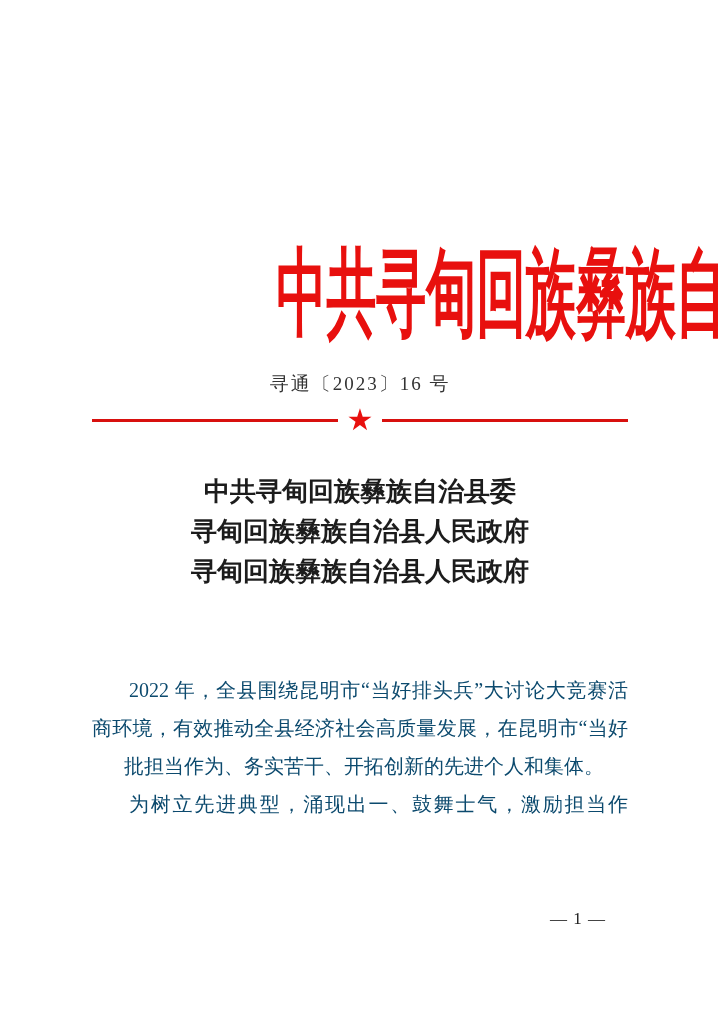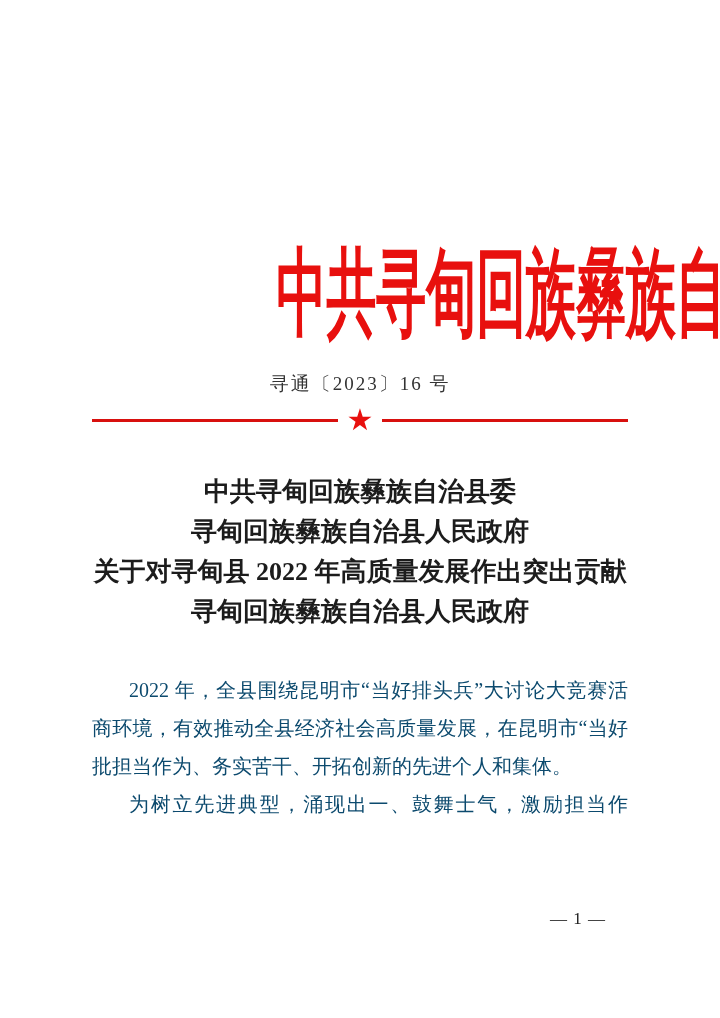--- a/index.html
+++ b/index.html
@@ -102,7 +102,6 @@
   <div class="title-block">
     <div class="title-line">中共寻甸回族彝族自治县委</div>
     <div class="title-line">寻甸回族彝族自治县人民政府</div>
-    <div class="title-line">关于对寻甸县 2022 年高质量发展作出突出贡献</div>
     <div class="title-line">寻甸回族彝族自治县人民政府</div>
   </div>
 

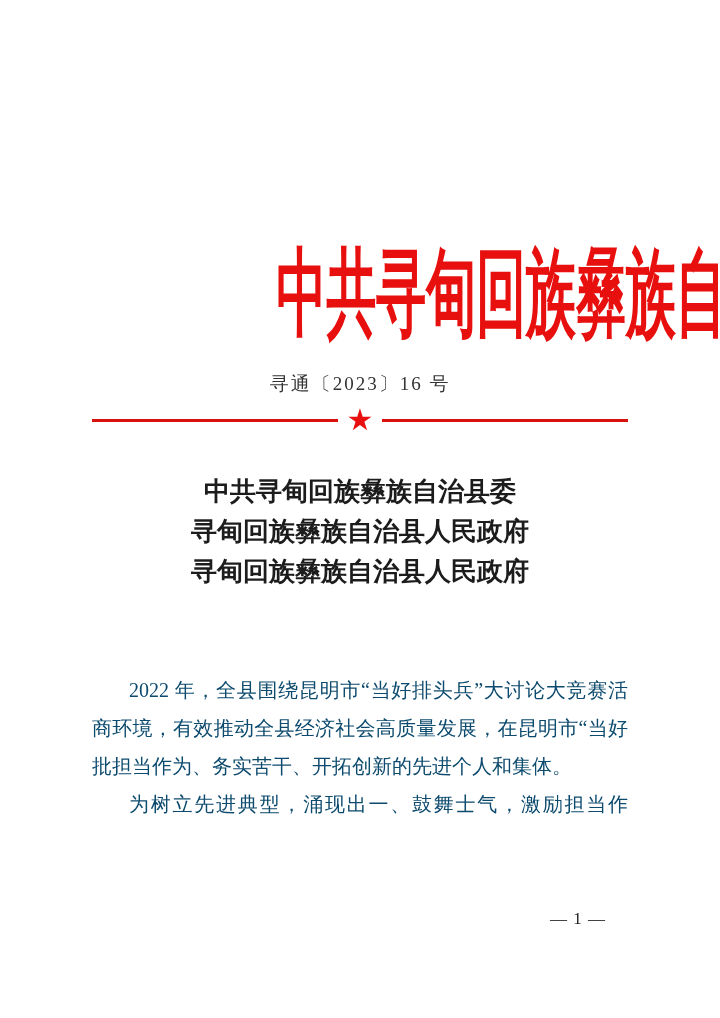--- a/index.html
+++ b/index.html
@@ -74,7 +74,7 @@
     overflow: hidden;
   }
   .body-line.indent { padding-left: 37px; width: 499px; }
-  .body-line.end { text-align-last: left; }
+  .body-line.end { text-align-last: left; margin-left: 32px; }
   
   .page-number {
     position: absolute; top: 909px; left: 550px;

